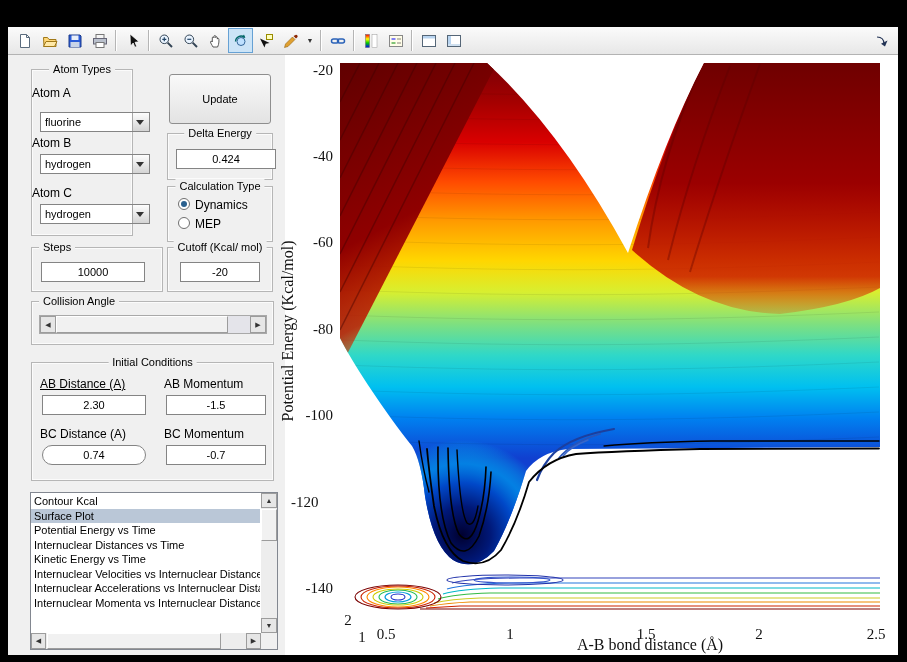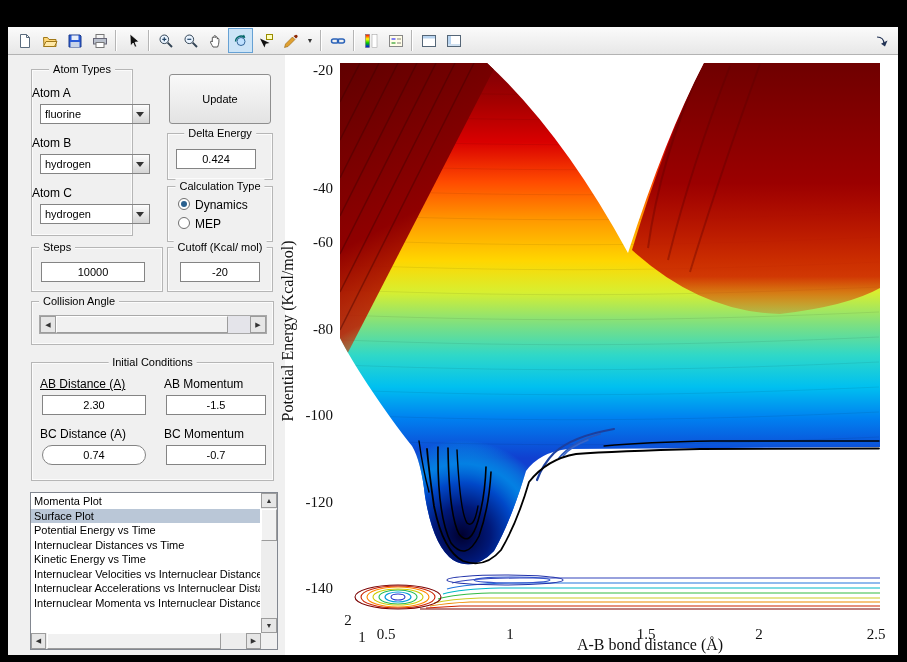--- a/index.html
+++ b/index.html
@@ -204,7 +204,7 @@
   <div class="gbox" style="left:31px;top:69px;width:102px;height:167px;">
     <span class="gt gtc">Atom Types</span>
     <span class="lbl" style="left:0;width:126px;top:16px;">Atom A</span>
-    <div class="dd" style="left:8px;top:34px;width:110px;">
+    <div class="dd" style="left:8px;top:42px;width:110px;">
       <span class="txt">fluorine</span>
       <span class="arr"></span>
     </div>

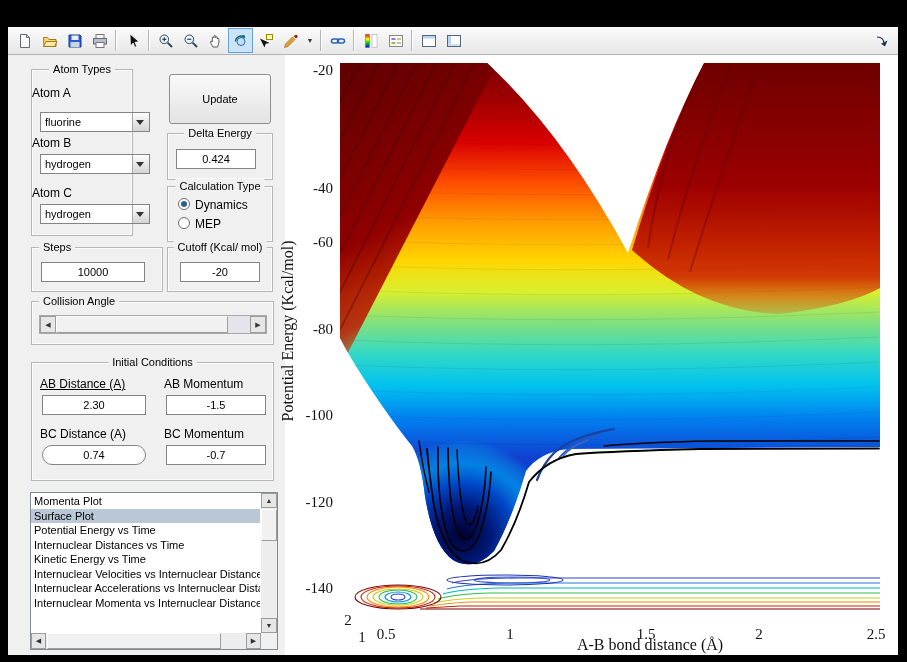--- a/index.html
+++ b/index.html
@@ -224,7 +224,7 @@
 
   <div class="gbox" style="left:167px;top:133px;width:106px;height:47px;">
     <span class="gt gtc">Delta Energy</span>
-    <input class="fld" style="left: 8px; top: 15px; width: 80px;" value="0.424">
+    <input class="fld" style="left: 8px; top: 15px; width: 100px;" value="0.424">
   </div>
 
   <div class="gbox" style="left:167px;top:186px;width:106px;height:56px;">

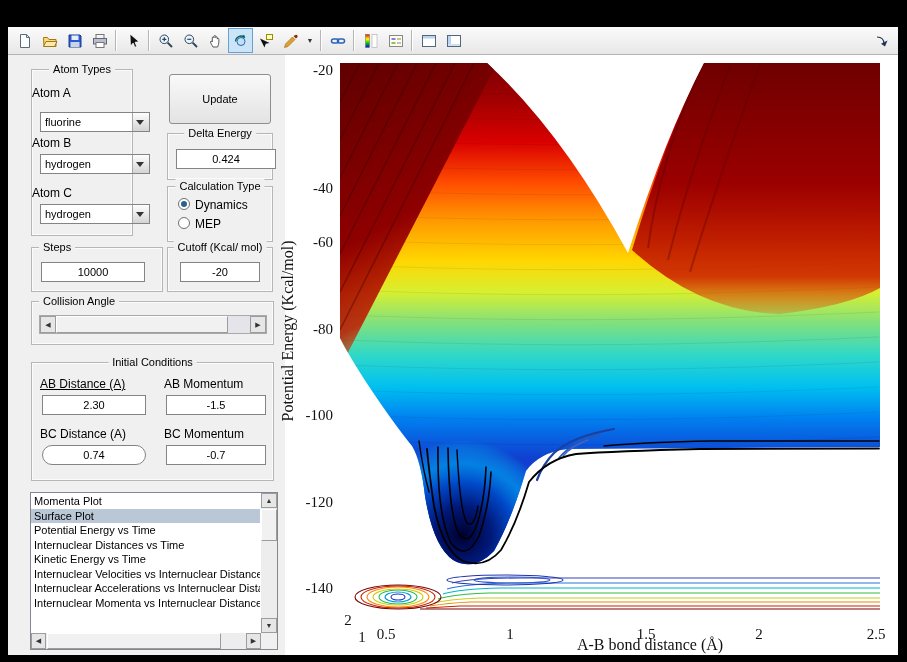--- a/index.html
+++ b/index.html
@@ -383,7 +383,7 @@
   </svg>
 
   <div class="tick" style="left:291px;top:62px;width:42px;text-align:right;">-20</div>
-  <div class="tick" style="left:291px;top:148px;width:42px;text-align:right;margin-top:32px;">-40</div>
+  <div class="tick" style="left:291px;top:148px;width:42px;text-align:right;">-40</div>
   <div class="tick" style="left:291px;top:234px;width:42px;text-align:right;">-60</div>
   <div class="tick" style="left:291px;top:321px;width:42px;text-align:right;">-80</div>
   <div class="tick" style="left:291px;top:407px;width:42px;text-align:right;">-100</div>

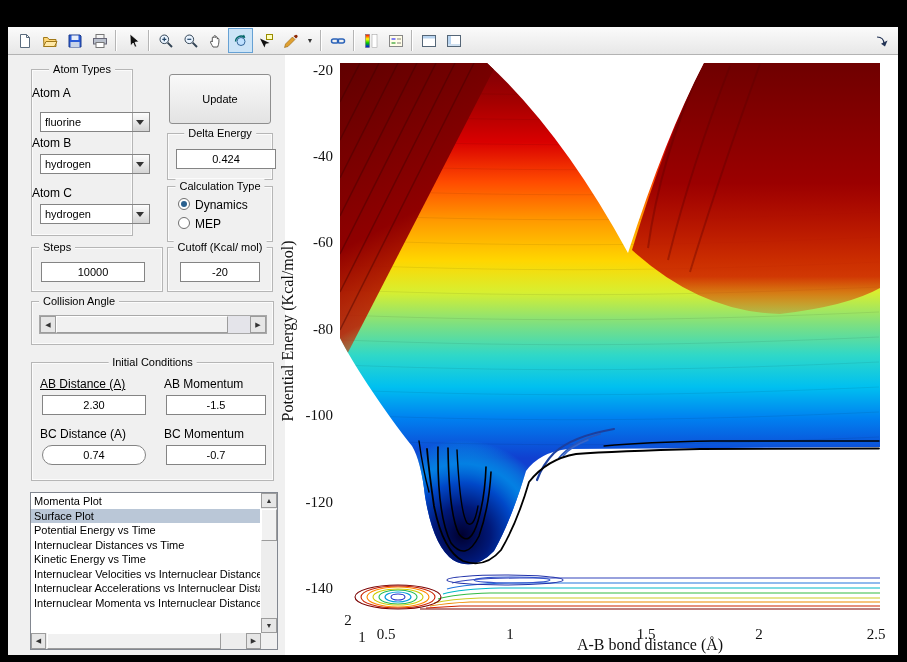--- a/index.html
+++ b/index.html
@@ -272,7 +272,7 @@
 
   <div class="listbox" style="left:30px;top:492px;width:248px;height:158px;">
     <div style="position:absolute;left:0;top:1px;width:229px;overflow:hidden;">
-      <div class="litem">Momenta Plot</div>
+      <div class="litem">Contour Kcal</div>
       <div class="litem sel">Surface Plot</div>
       <div class="litem">Potential Energy vs Time</div>
       <div class="litem">Internuclear Distances vs Time</div>

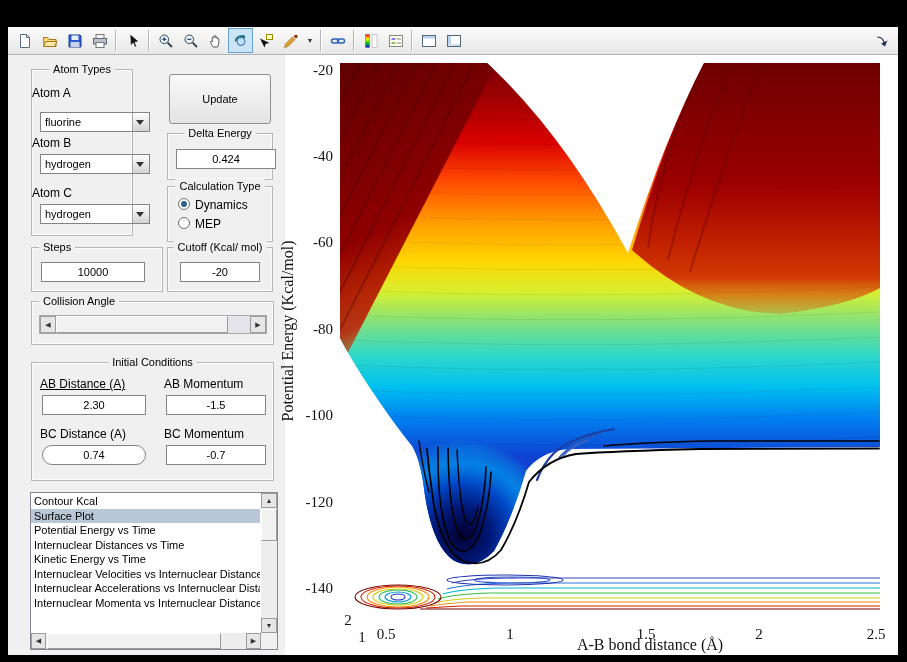--- a/index.html
+++ b/index.html
@@ -387,7 +387,7 @@
   <div class="tick" style="left:291px;top:234px;width:42px;text-align:right;">-60</div>
   <div class="tick" style="left:291px;top:321px;width:42px;text-align:right;">-80</div>
   <div class="tick" style="left:291px;top:407px;width:42px;text-align:right;">-100</div>
-  <div class="tick" style="left:291px;top:494px;width:42px;text-align:right;">-120</div>
+  <div class="tick" style="left:291px;top:494px;width:42px;text-align:left;">-120</div>
   <div class="tick" style="left:291px;top:580px;width:42px;text-align:right;">-140</div>
 
   <div class="tick" style="left:364px;top:626px;width:44px;text-align:center;">0.5</div>

